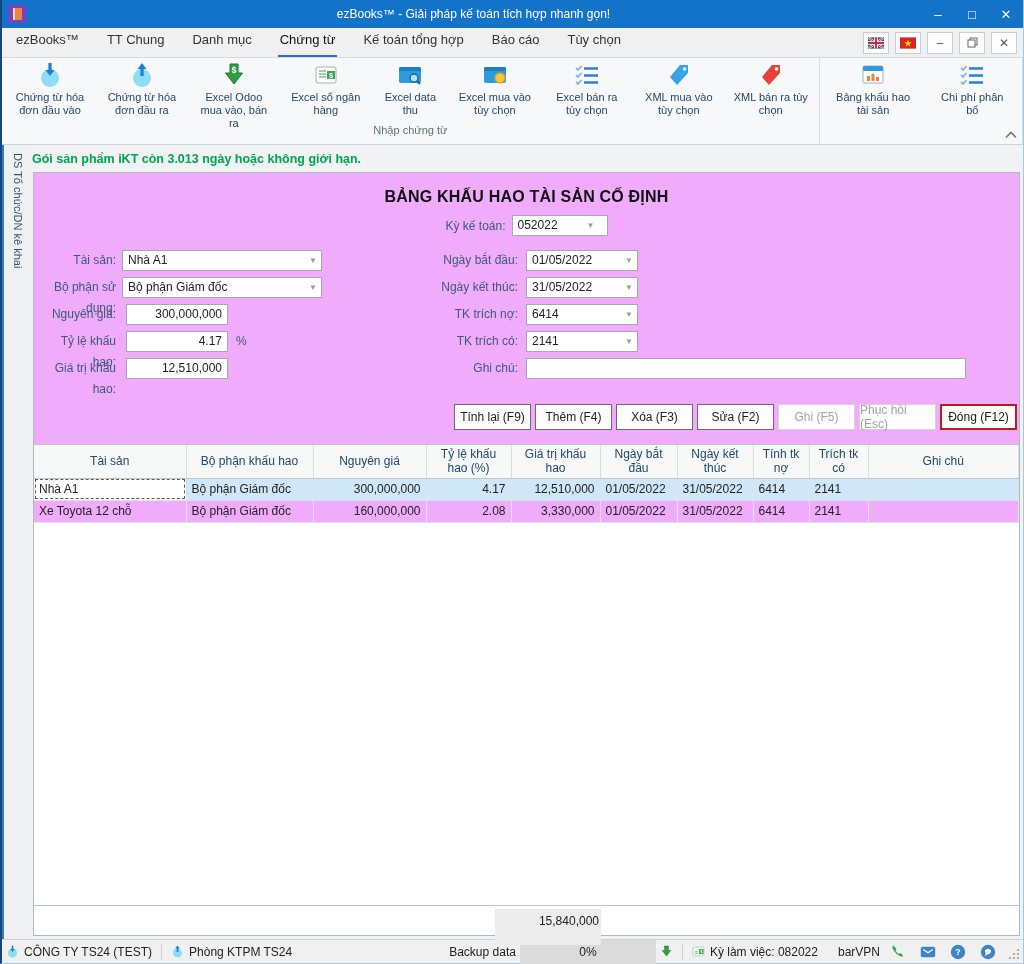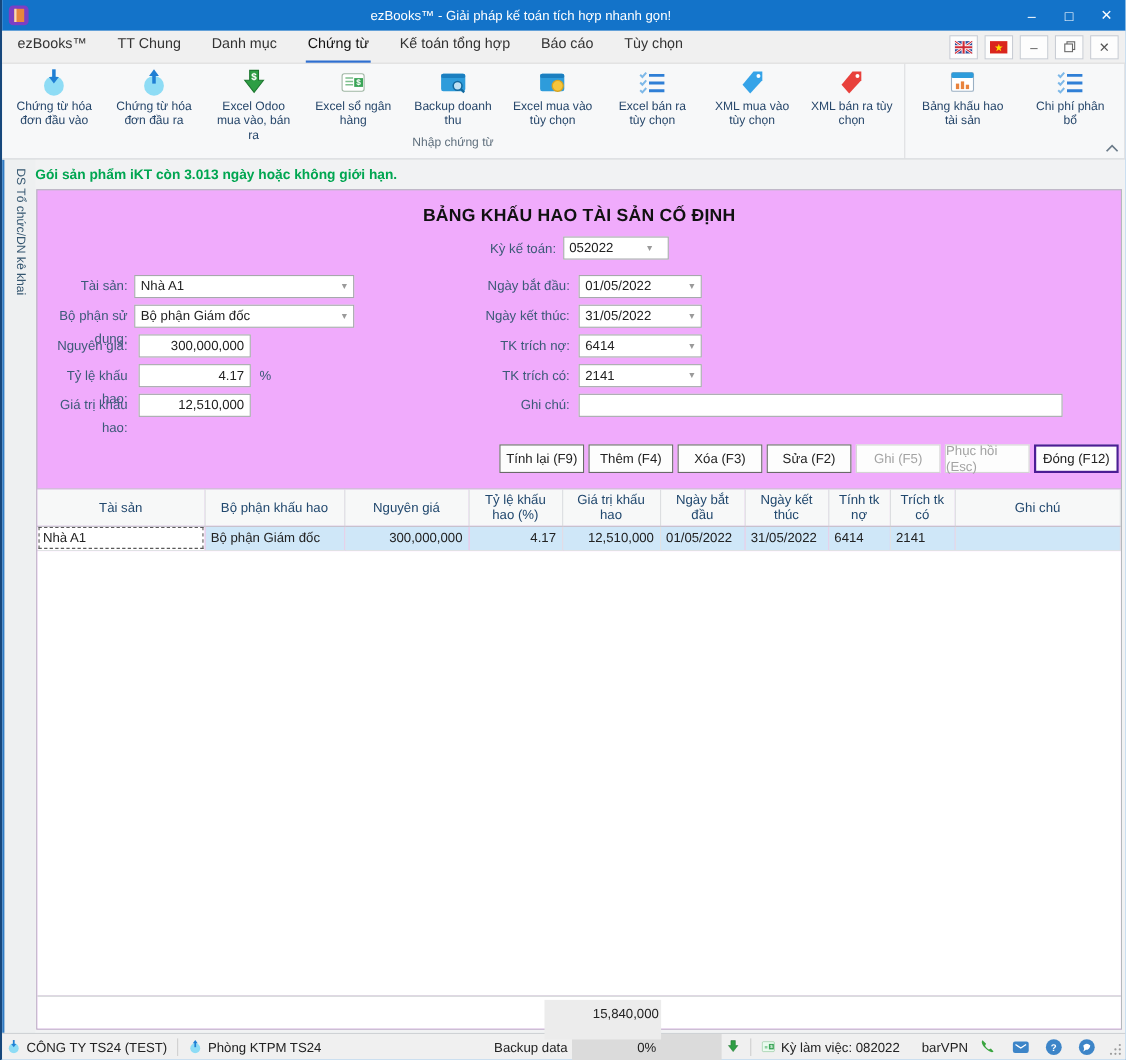--- a/index.html
+++ b/index.html
@@ -187,7 +187,7 @@
             <circle cx="17" cy="16" r="4" fill="#bfe0f2" stroke="#12699f" stroke-width="1.4"></circle>
             <path d="M20 19 L23 22" stroke="#12699f" stroke-width="2"></path>
           </svg>
-          <div class="lbl">Backup doanh thu</div>
+          <div class="lbl">Excel data thu</div>
         </div>
         <div class="ribbon-item">
           <svg class="icon" viewBox="0 0 26 26">

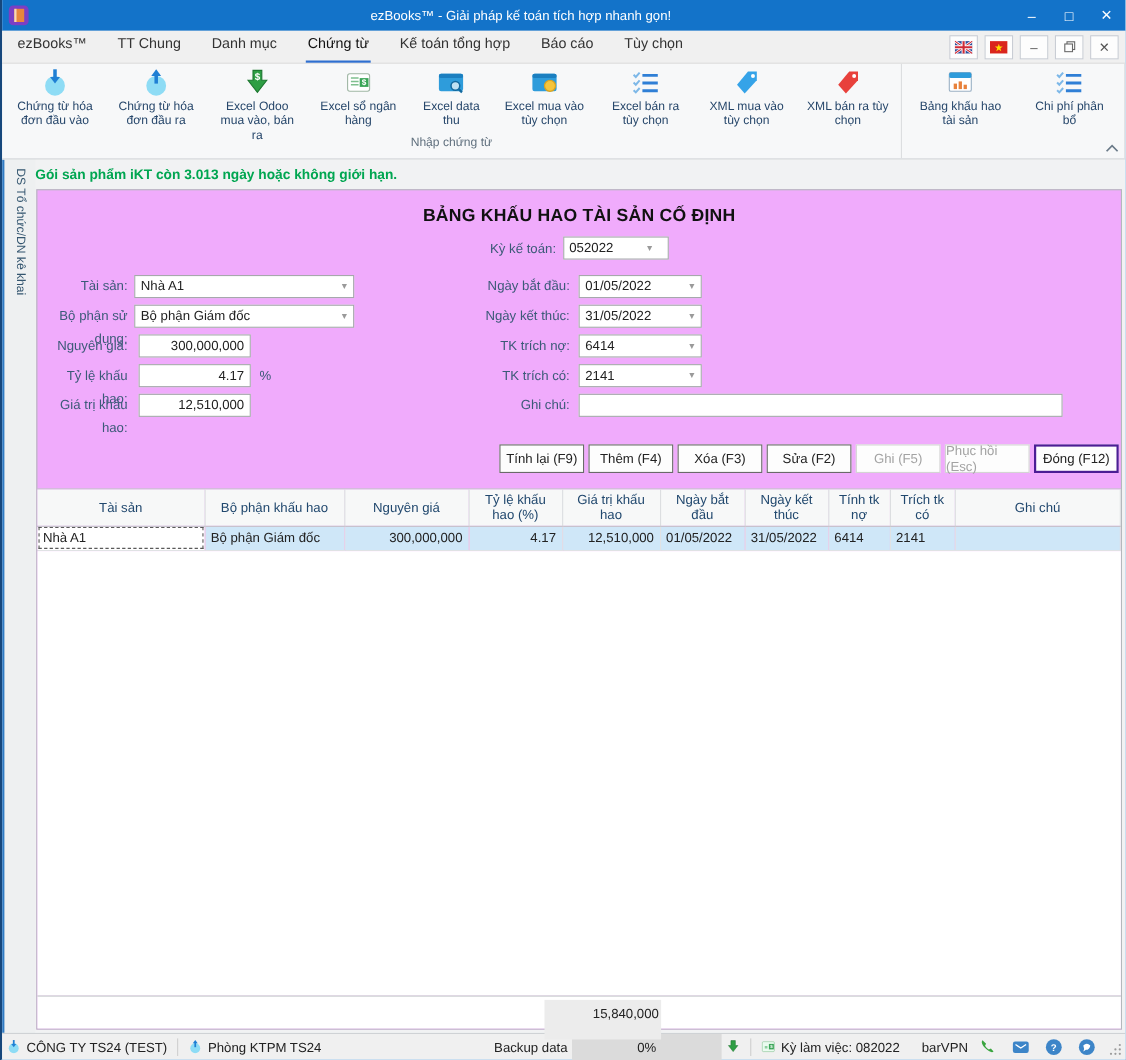--- a/index.html
+++ b/index.html
@@ -68,7 +68,7 @@
   .btn { width: 77px; height: 26px; background: #fdfdfd; border: 1px solid #6a6a6a; font-size: 12px; color: #222;
          display: flex; align-items: center; justify-content: center; cursor: default; }
   .btn.disabled { border: 1px solid #d4d4d4; color: #a3a3a3; }
-  .btn.default { border: 2px solid #4c1d95; }
+  .btn.default { border: 2px solid #b91c1c; }
 
   
   .grid-wrap { margin-top: 14px; flex: 1 1 auto; display: flex; flex-direction: column; border-top: 1px solid #c2c5c8; min-height: 0; }

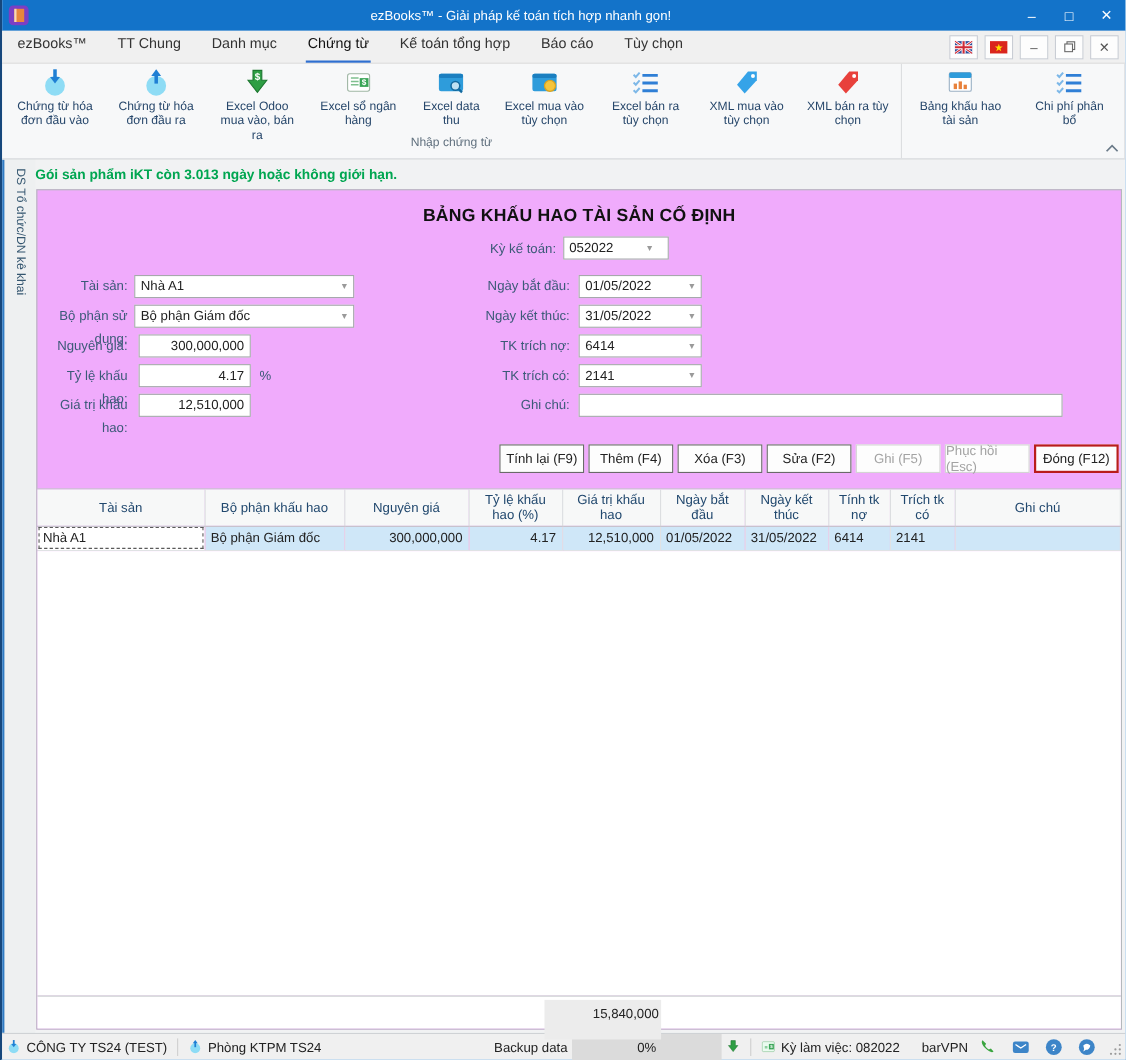--- a/index.html
+++ b/index.html
@@ -358,6 +358,18 @@
                 <td>2141</td>
                 <td></td>
               </tr>
+              <tr>
+                <td>Xe Toyota 12 chỗ</td>
+                <td>Bộ phận Giám đốc</td>
+                <td class="r">160,000,000</td>
+                <td class="r">2.08</td>
+                <td class="r">3,330,000</td>
+                <td>01/05/2022</td>
+                <td>31/05/2022</td>
+                <td>6414</td>
+                <td>2141</td>
+                <td></td>
+              </tr>
             </tbody>
           </table>
           <div class="grid-empty"></div>

